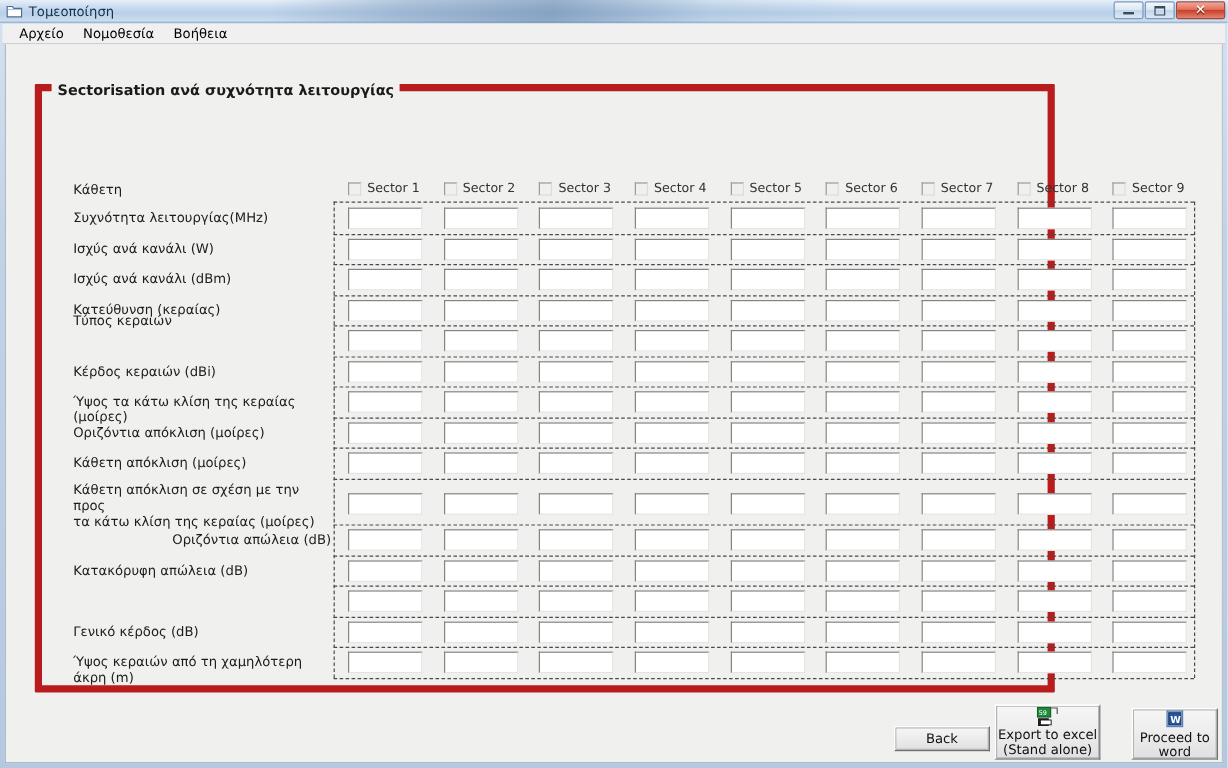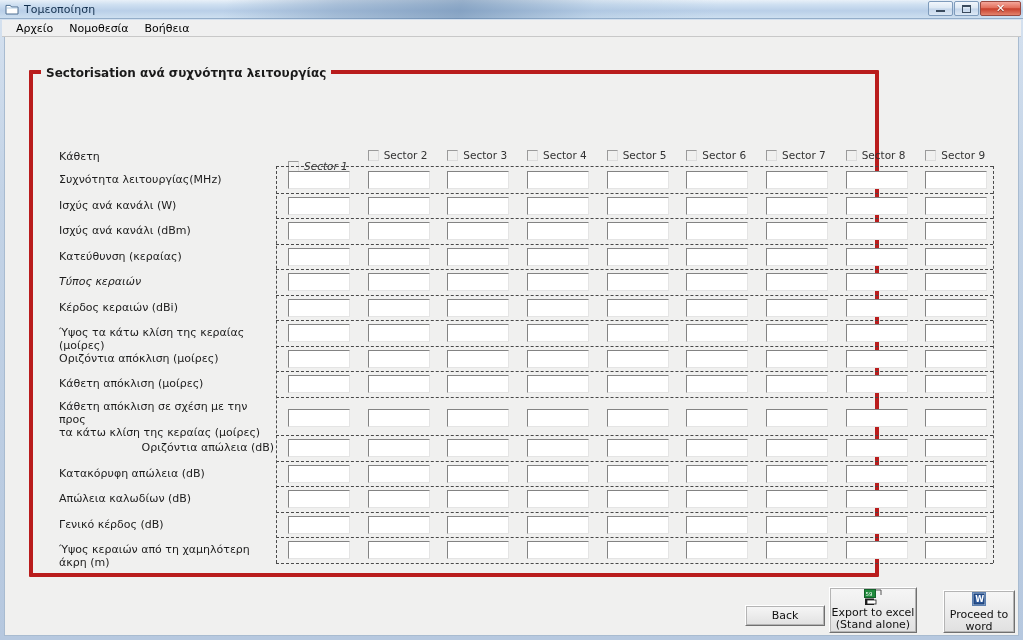--- a/index.html
+++ b/index.html
@@ -113,7 +113,7 @@
     position: absolute;
     left: 24px; top: 33px;
     width: 850px; height: 507px;
-    border: 4px solid #b91c1c;
+    border: 6px solid #b91c1c;
     border-radius: 1px;
   }
   #group-legend {

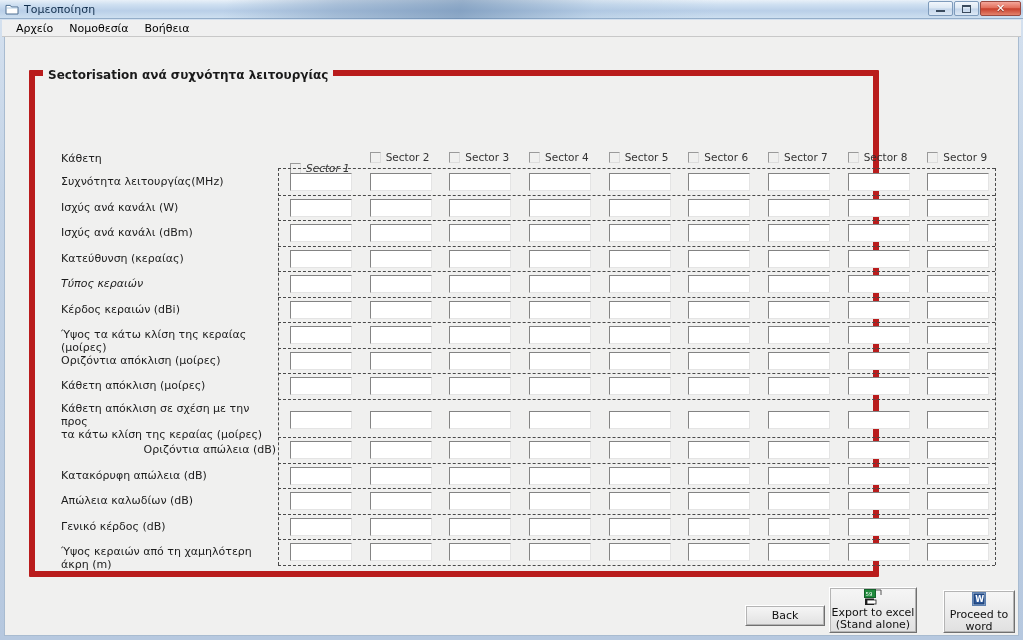--- a/index.html
+++ b/index.html
@@ -243,7 +243,7 @@
       <div id="groupbox">
         <div id="group-legend">Sectorisation ανά συχνότητα λειτουργίας</div>
         <div id="grid">
-            <div class="sector-head" style="left: 255px; top: 86px; font-style: italic;">
+            <div class="sector-head" style="left: 255px; top: 75px;">
               <span class="cbx"></span>
               <span>Sector 1</span>
             </div>

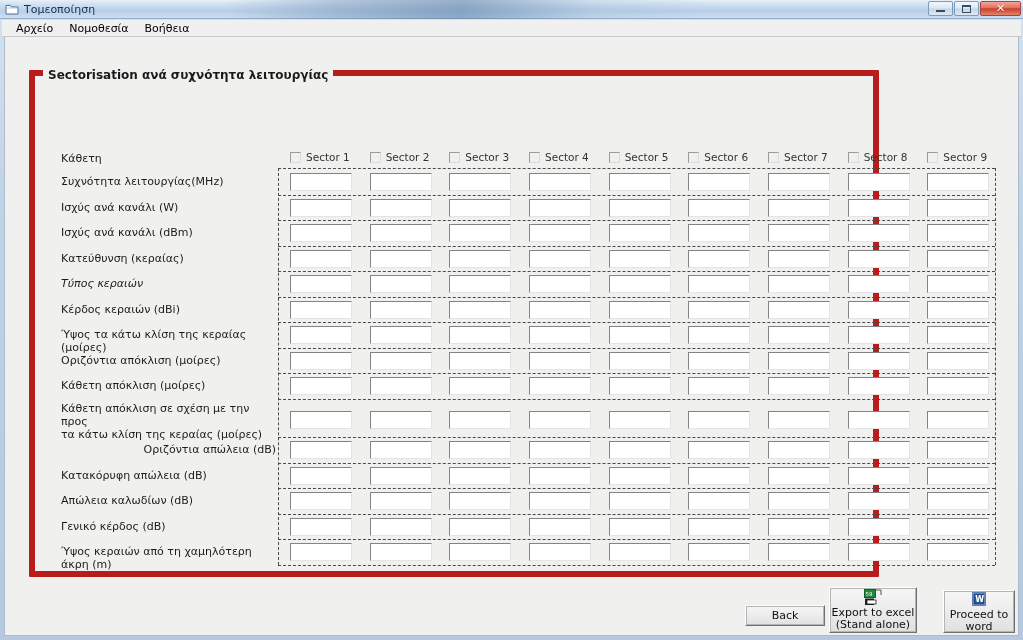--- a/index.html
+++ b/index.html
@@ -324,7 +324,7 @@
             <div class="tbox" style="left: 812.667px; top: 173.5px; width: 62px;"></div>
             <div class="tbox" style="left: 892.333px; top: 173.5px; width: 62px;"></div>
             <div class="hsep" style="top: 195px;"></div>
-            <div class="row-label" style="top: 201px; font-style: italic;">Τύπος κεραιών</div>
+            <div class="row-label" style="top: 185px;">Τύπος κεραιών</div>
             <div class="tbox" style="left: 255px; top: 199px; width: 62px;"></div>
             <div class="tbox" style="left: 334.667px; top: 199px; width: 62px;"></div>
             <div class="tbox" style="left: 414.333px; top: 199px; width: 62px;"></div>

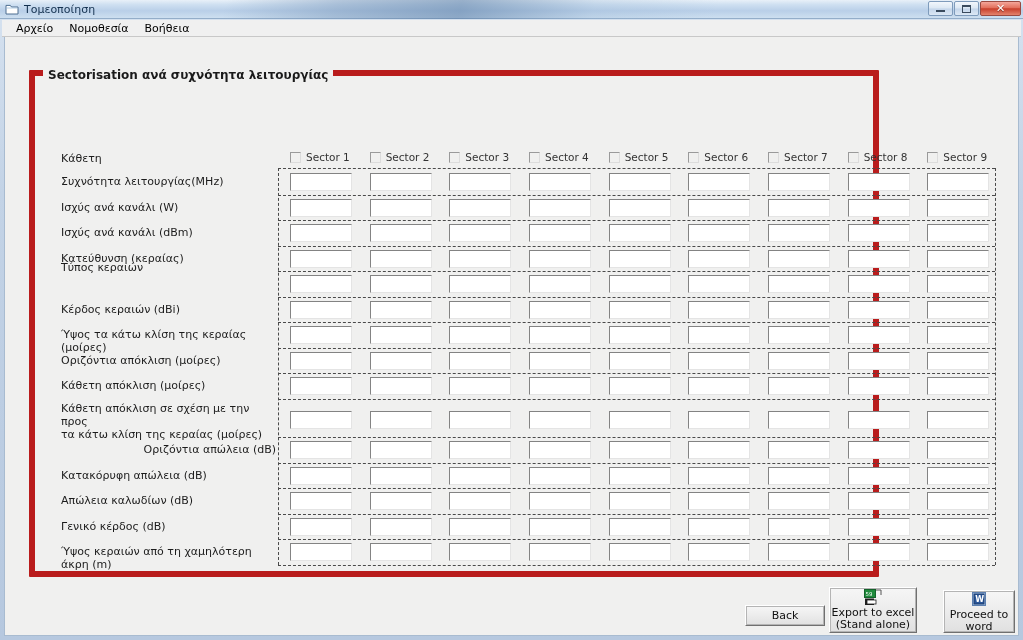--- a/index.html
+++ b/index.html
@@ -413,7 +413,6 @@
             <div class="tbox" style="left: 812.667px; top: 390.5px; width: 62px;"></div>
             <div class="tbox" style="left: 892.333px; top: 390.5px; width: 62px;"></div>
             <div class="hsep" style="top: 412px;"></div>
-            <div class="row-label" style="top: 418px;">Απώλεια καλωδίων (dB)</div>
             <div class="tbox" style="left: 255px; top: 416px; width: 62px;"></div>
             <div class="tbox" style="left: 334.667px; top: 416px; width: 62px;"></div>
             <div class="tbox" style="left: 414.333px; top: 416px; width: 62px;"></div>

